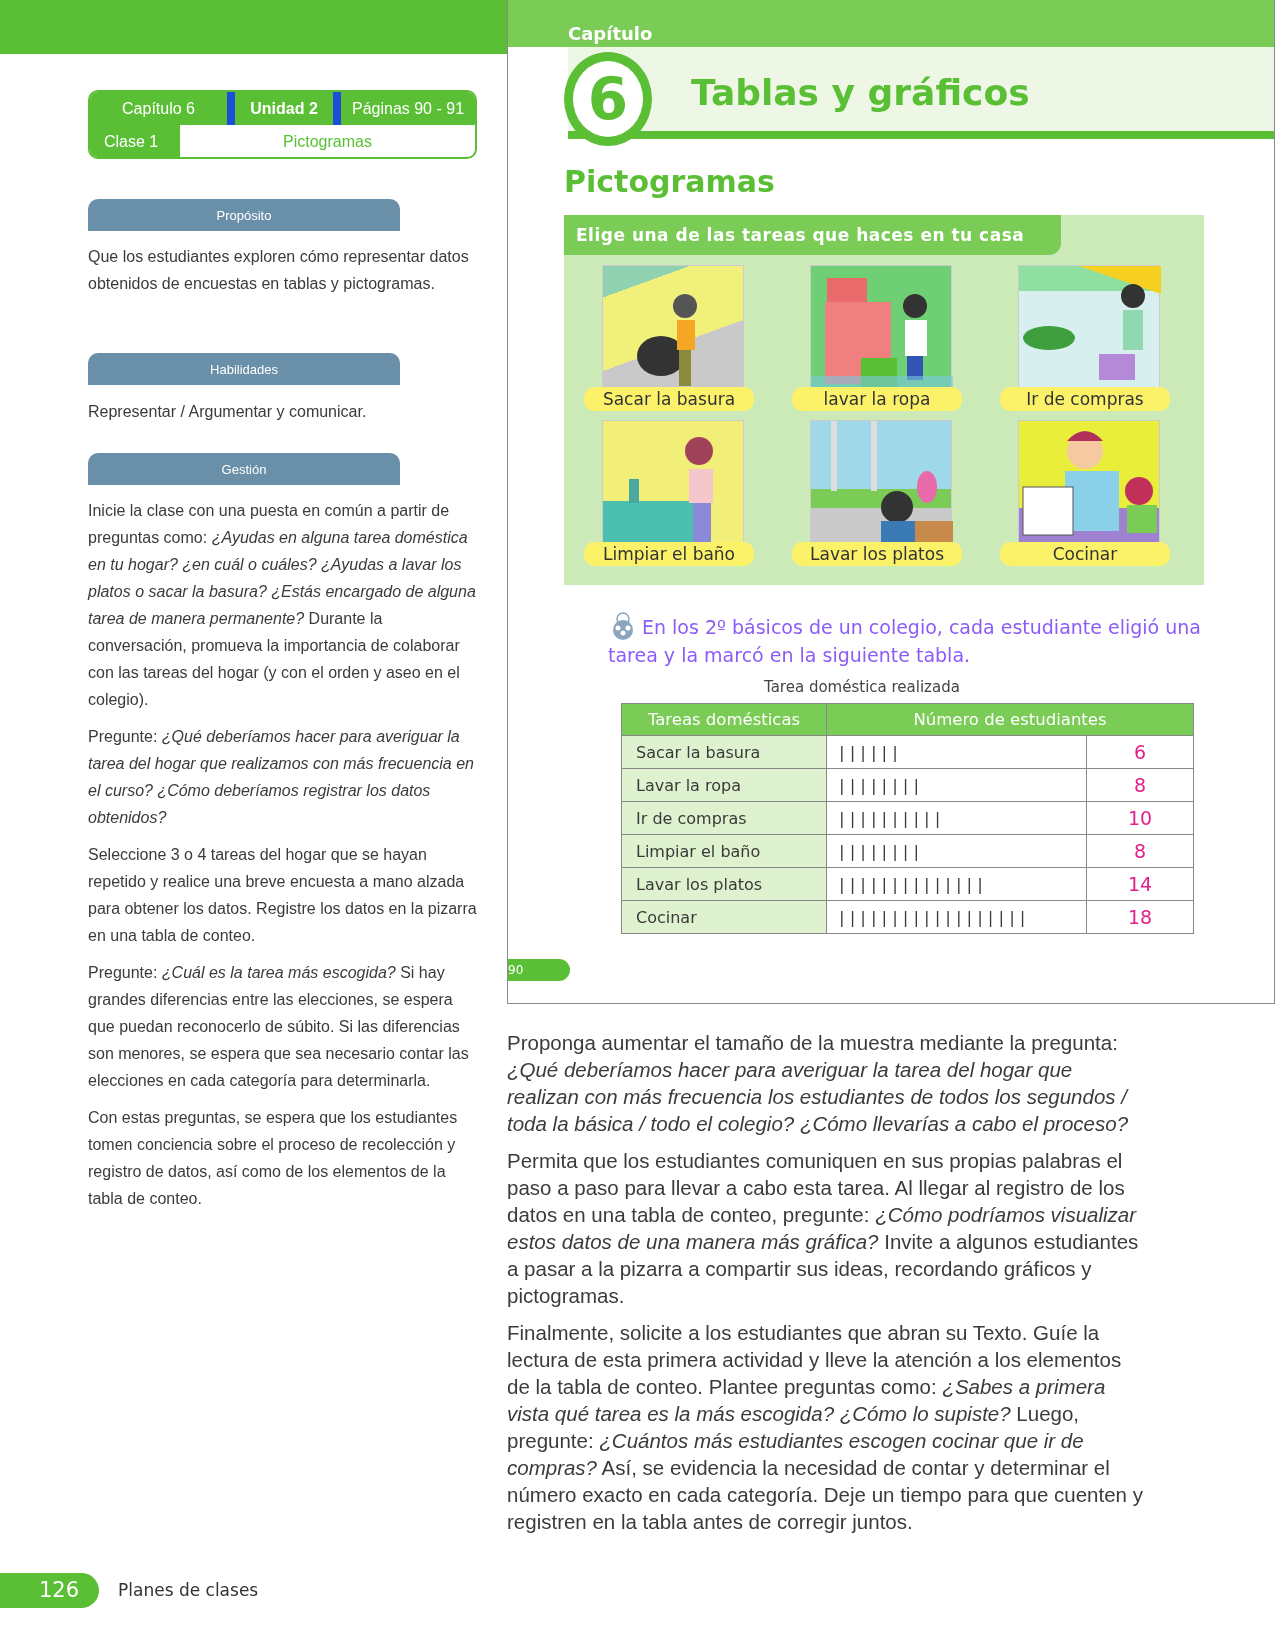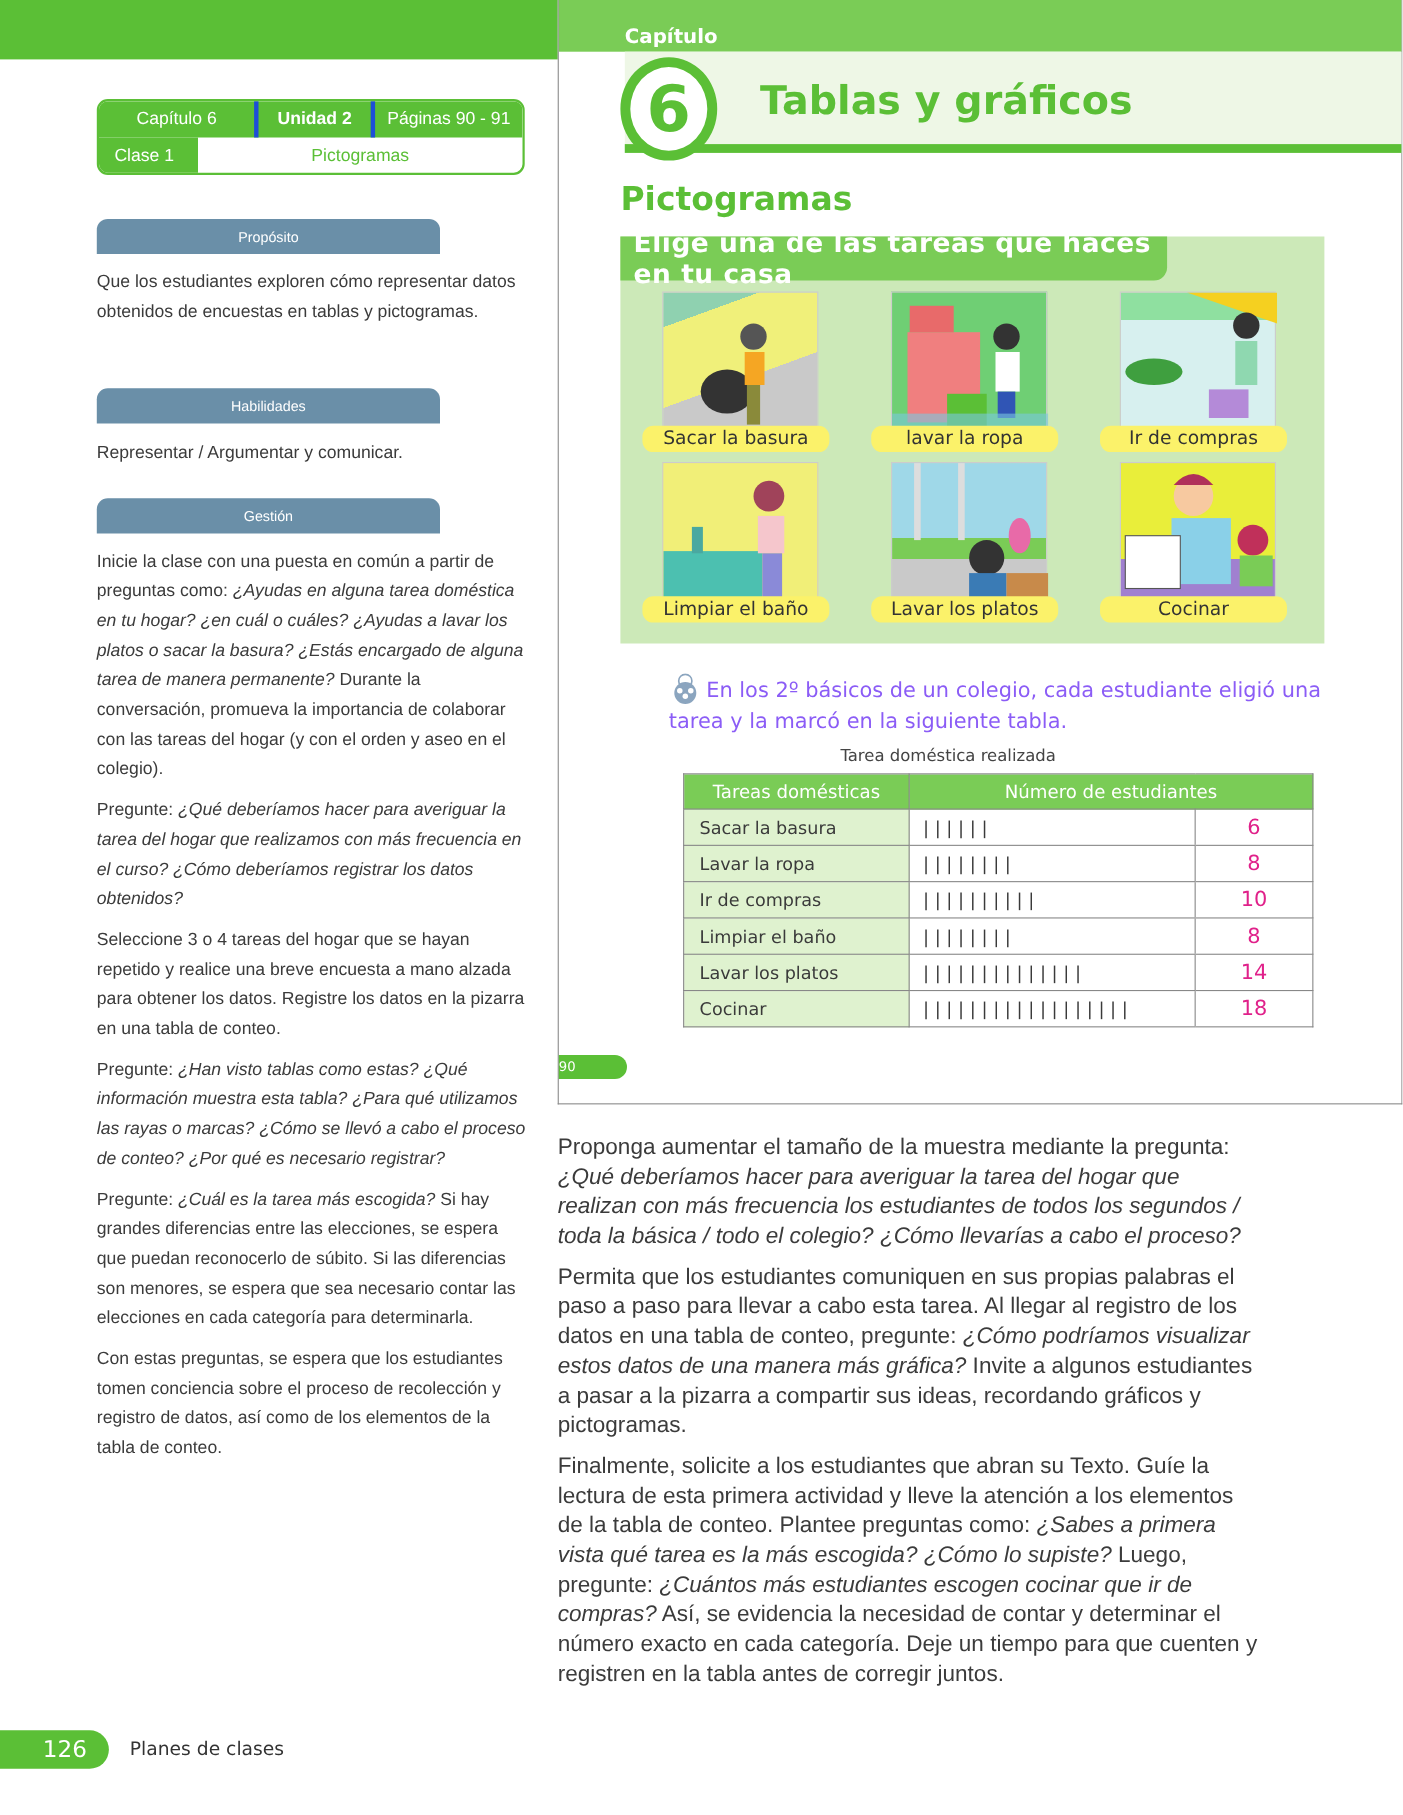--- a/index.html
+++ b/index.html
@@ -8,7 +8,7 @@
 
 .infobox{position:absolute;left:88px;top:90px;width:389px;height:69px;border:2px solid #5bbf36;border-radius:10px;overflow:hidden;font-family:"Liberation Sans",sans-serif}
 .info-r1{display:flex;height:33px;background:#5bbf36;color:#fff;font-size:16px;align-items:center}
-.info-r1 div{height:100%;display:flex;align-items:center;justify-content:center;border-right:4px solid #1d4ed8}
+.info-r1 div{height:100%;display:flex;align-items:center;justify-content:center;border-right:8px solid #1d4ed8}
 .info-r1 div:last-child{border-right:none}
 .info-r2{display:flex;height:34px;font-size:16px;align-items:center}
 .info-r2 .cl{background:#5bbf36;color:#fff;width:90px;height:100%;display:flex;align-items:center;padding-left:14px}

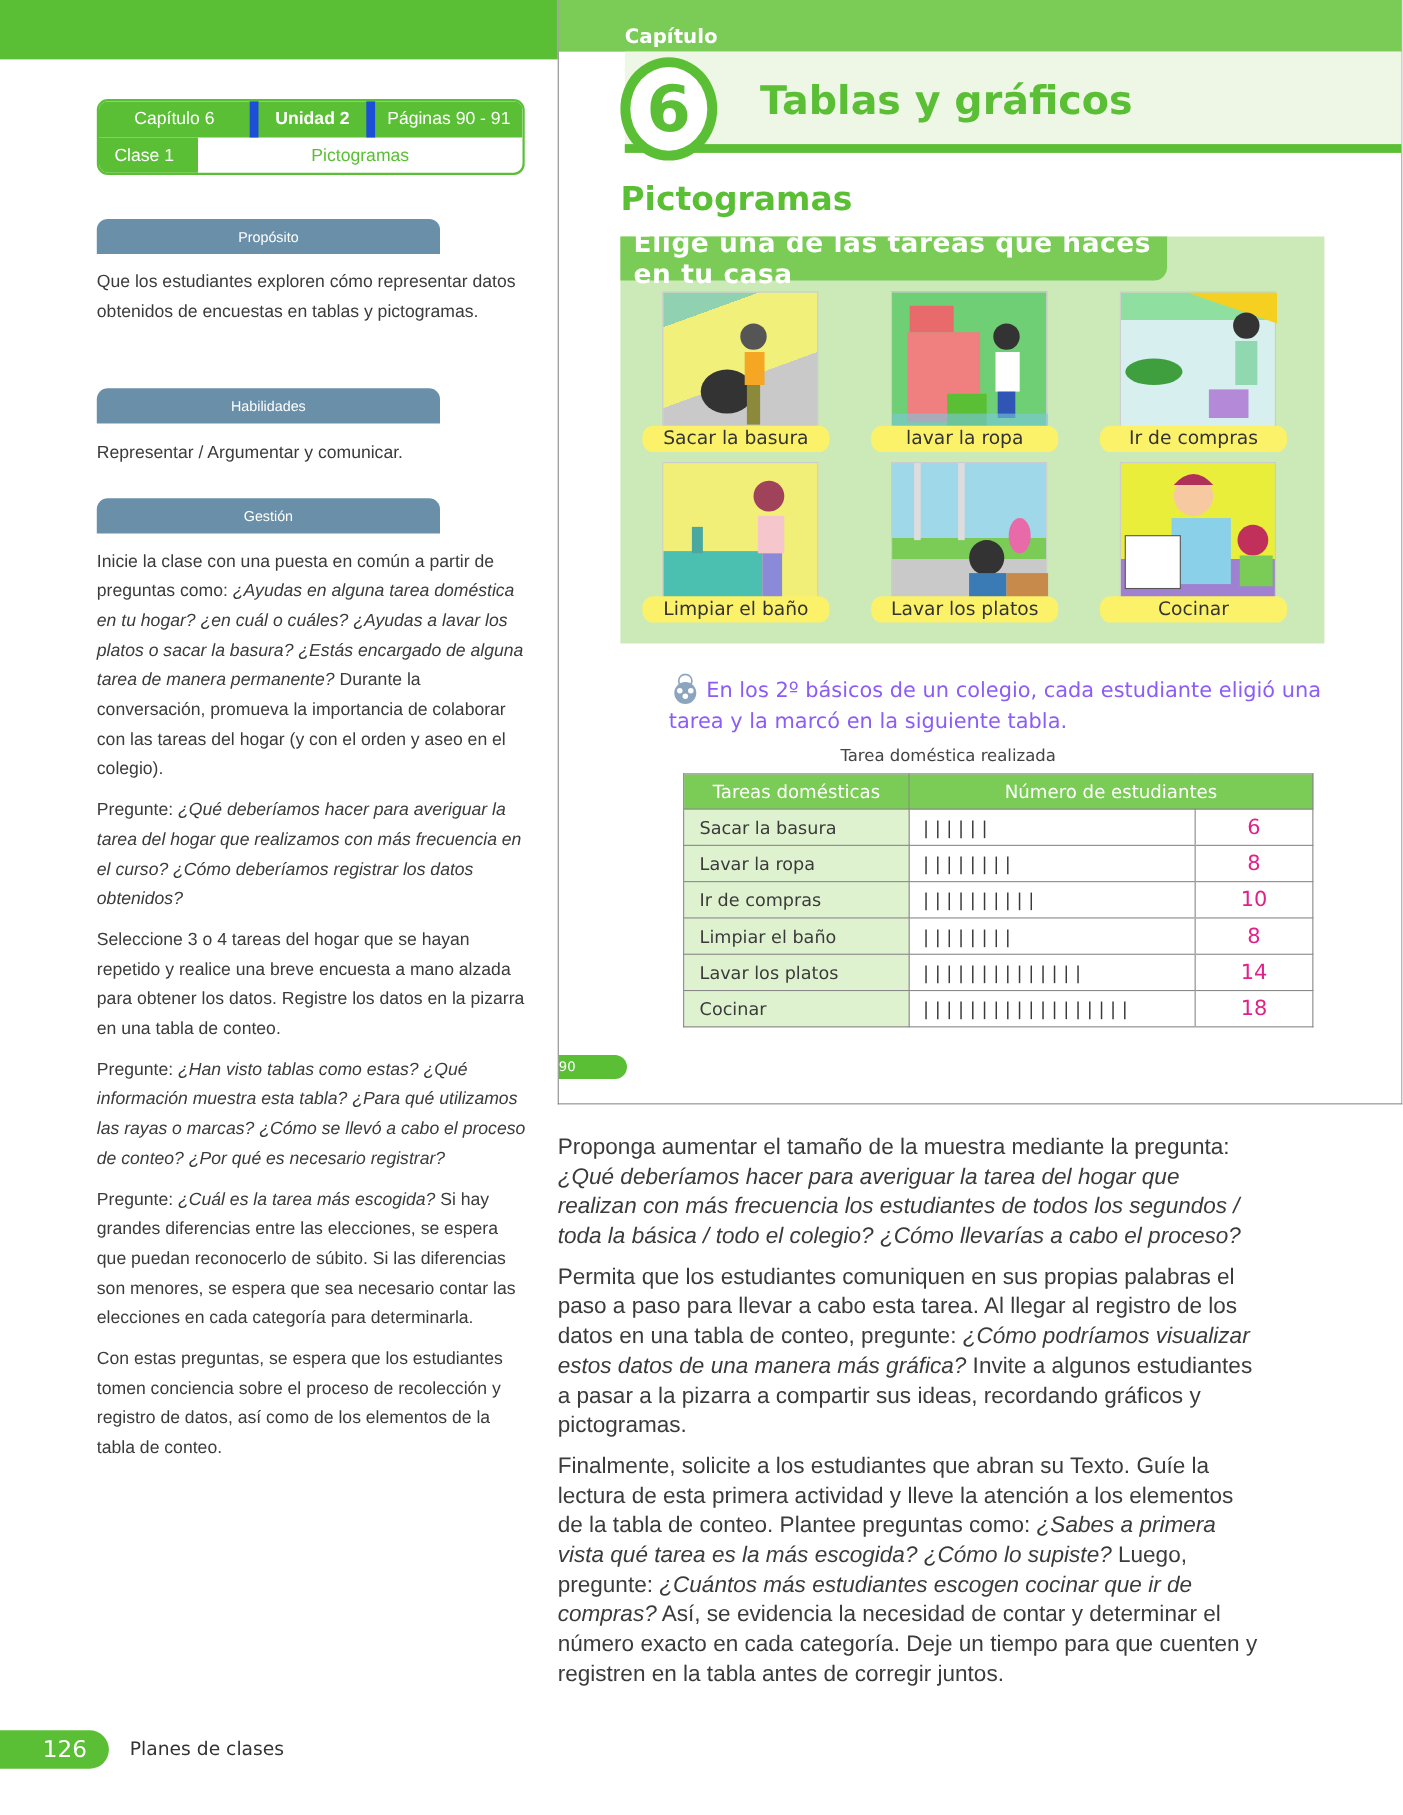--- a/index.html
+++ b/index.html
@@ -27,7 +27,7 @@
 .chap-title{position:absolute;left:183px;top:72px;color:#5bbf36;font-size:36px;font-weight:bold}
 .pict-title{position:absolute;left:56px;top:164px;color:#5bbf36;font-size:30px;font-weight:bold}
 .task-panel{position:absolute;left:56px;top:215px;width:640px;height:370px;background:#cce9b8}
-.task-head{position:absolute;left:0;top:0;width:497px;height:40px;background:#7acc56;border-radius:0 0 12px 0;color:#fff;font-weight:bold;font-size:24px;display:flex;align-items:center;padding-left:12px;letter-spacing:.5px}
+.task-head{position:absolute;left:0;top:0;width:497px;height:40px;background:#7acc56;border-radius:0 0 12px 0;color:#fff;font-weight:bold;font-size:17px;display:flex;align-items:center;padding-left:12px;letter-spacing:.5px}
 .task{position:absolute;width:170px}
 .task .pic{position:absolute;left:18px;top:0;width:142px;height:126px;border:1px solid #ccc}
 .task .lbl{position:absolute;left:0;top:122px;width:170px;height:24px;background:#fbf26a;border-radius:10px;font-size:17px;text-align:center;line-height:24px;color:#333}

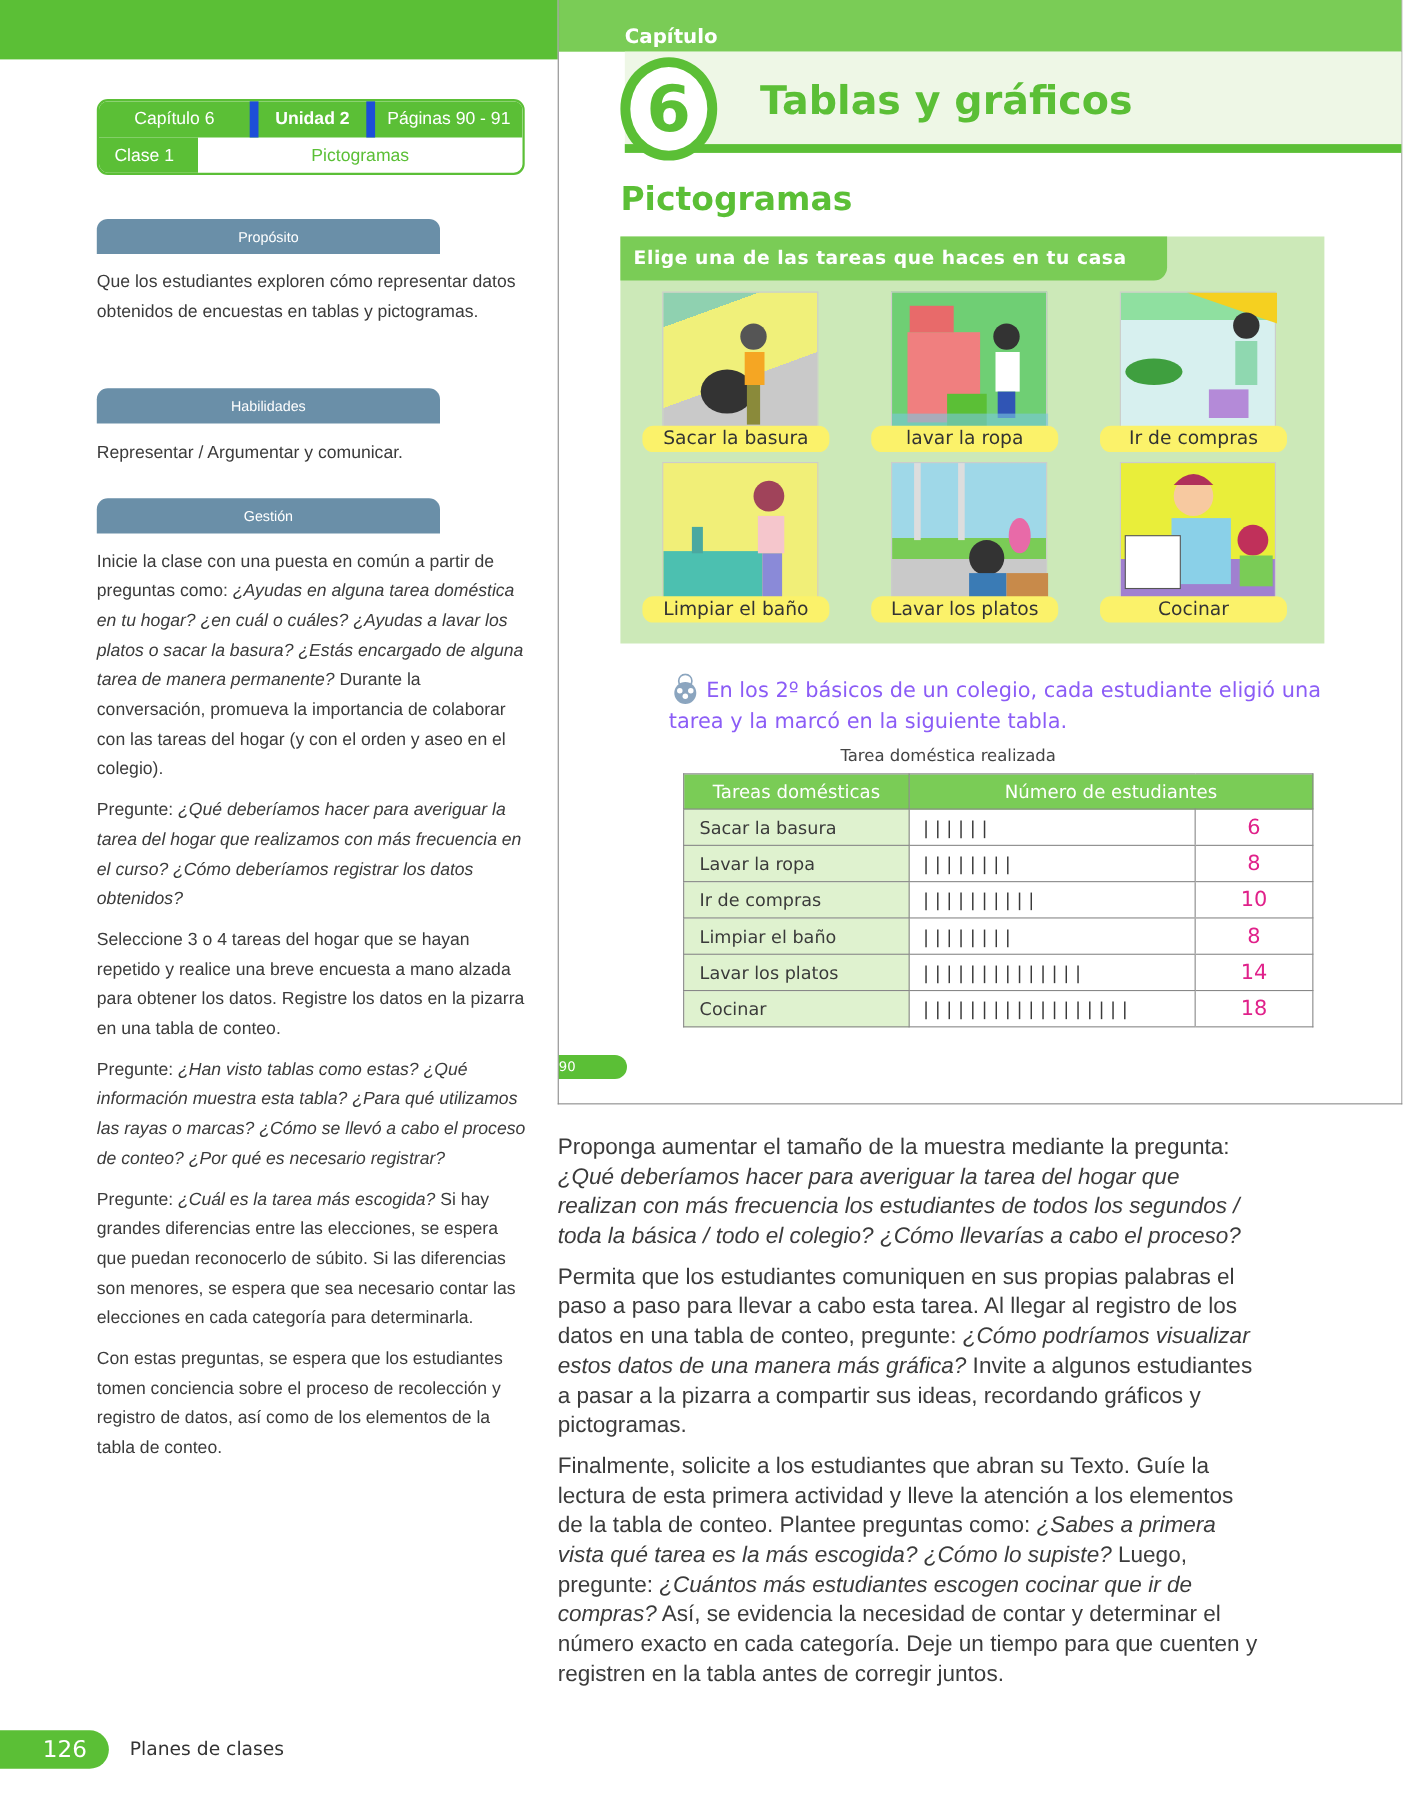--- a/index.html
+++ b/index.html
@@ -74,7 +74,6 @@
   <p><span>Inicie la clase con una puesta en común a partir de preguntas como: </span><i>¿Ayudas en alguna tarea doméstica en tu hogar? ¿en cuál o cuáles? ¿Ayudas a lavar los platos o sacar la basura? ¿Estás encargado de alguna tarea de manera permanente?</i><span> Durante la conversación, promueva la importancia de colaborar con las tareas del hogar (y con el orden y aseo en el colegio).</span></p>
   <p><span>Pregunte: </span><i>¿Qué deberíamos hacer para averiguar la tarea del hogar que realizamos con más frecuencia en el curso? ¿Cómo deberíamos registrar los datos obtenidos?</i></p>
   <p>Seleccione 3 o 4 tareas del hogar que se hayan repetido y realice una breve encuesta a mano alzada para obtener los datos. Registre los datos en la pizarra en una tabla de conteo.</p>
-  <p><span>Pregunte: </span><i>¿Han visto tablas como estas? ¿Qué información muestra esta tabla? ¿Para qué utilizamos las rayas o marcas? ¿Cómo se llevó a cabo el proceso de conteo? ¿Por qué es necesario registrar?</i></p>
   <p><span>Pregunte: </span><i>¿Cuál es la tarea más escogida?</i><span> Si hay grandes diferencias entre las elecciones, se espera que puedan reconocerlo de súbito. Si las diferencias son menores, se espera que sea necesario contar las elecciones en cada categoría para determinarla.</span></p>
   <p>Con estas preguntas, se espera que los estudiantes tomen conciencia sobre el proceso de recolección y registro de datos, así como de los elementos de la tabla de conteo.</p>
 </div>

